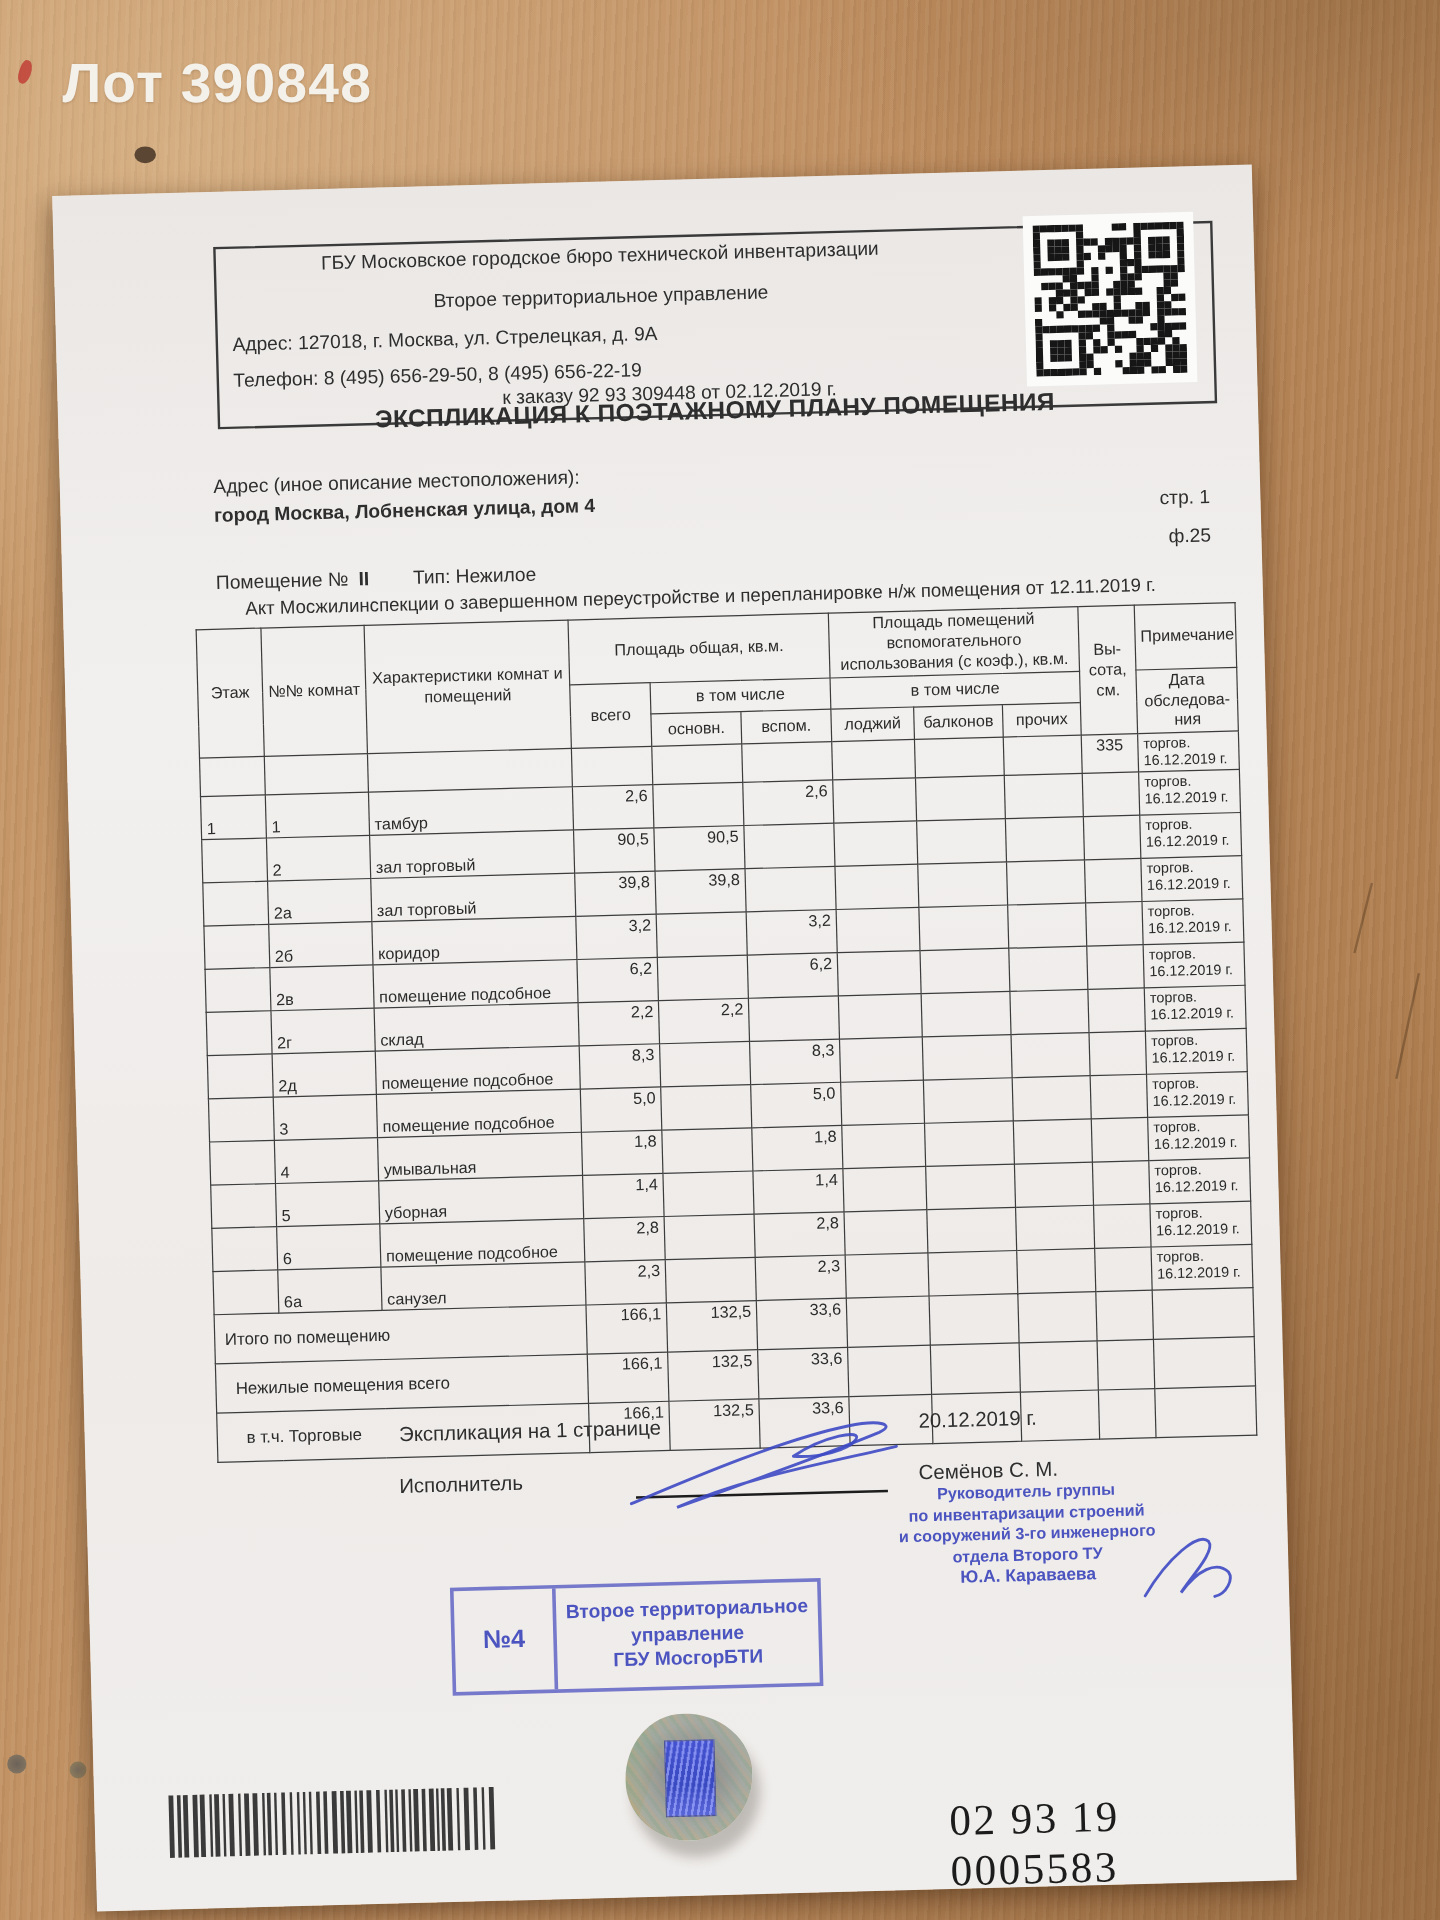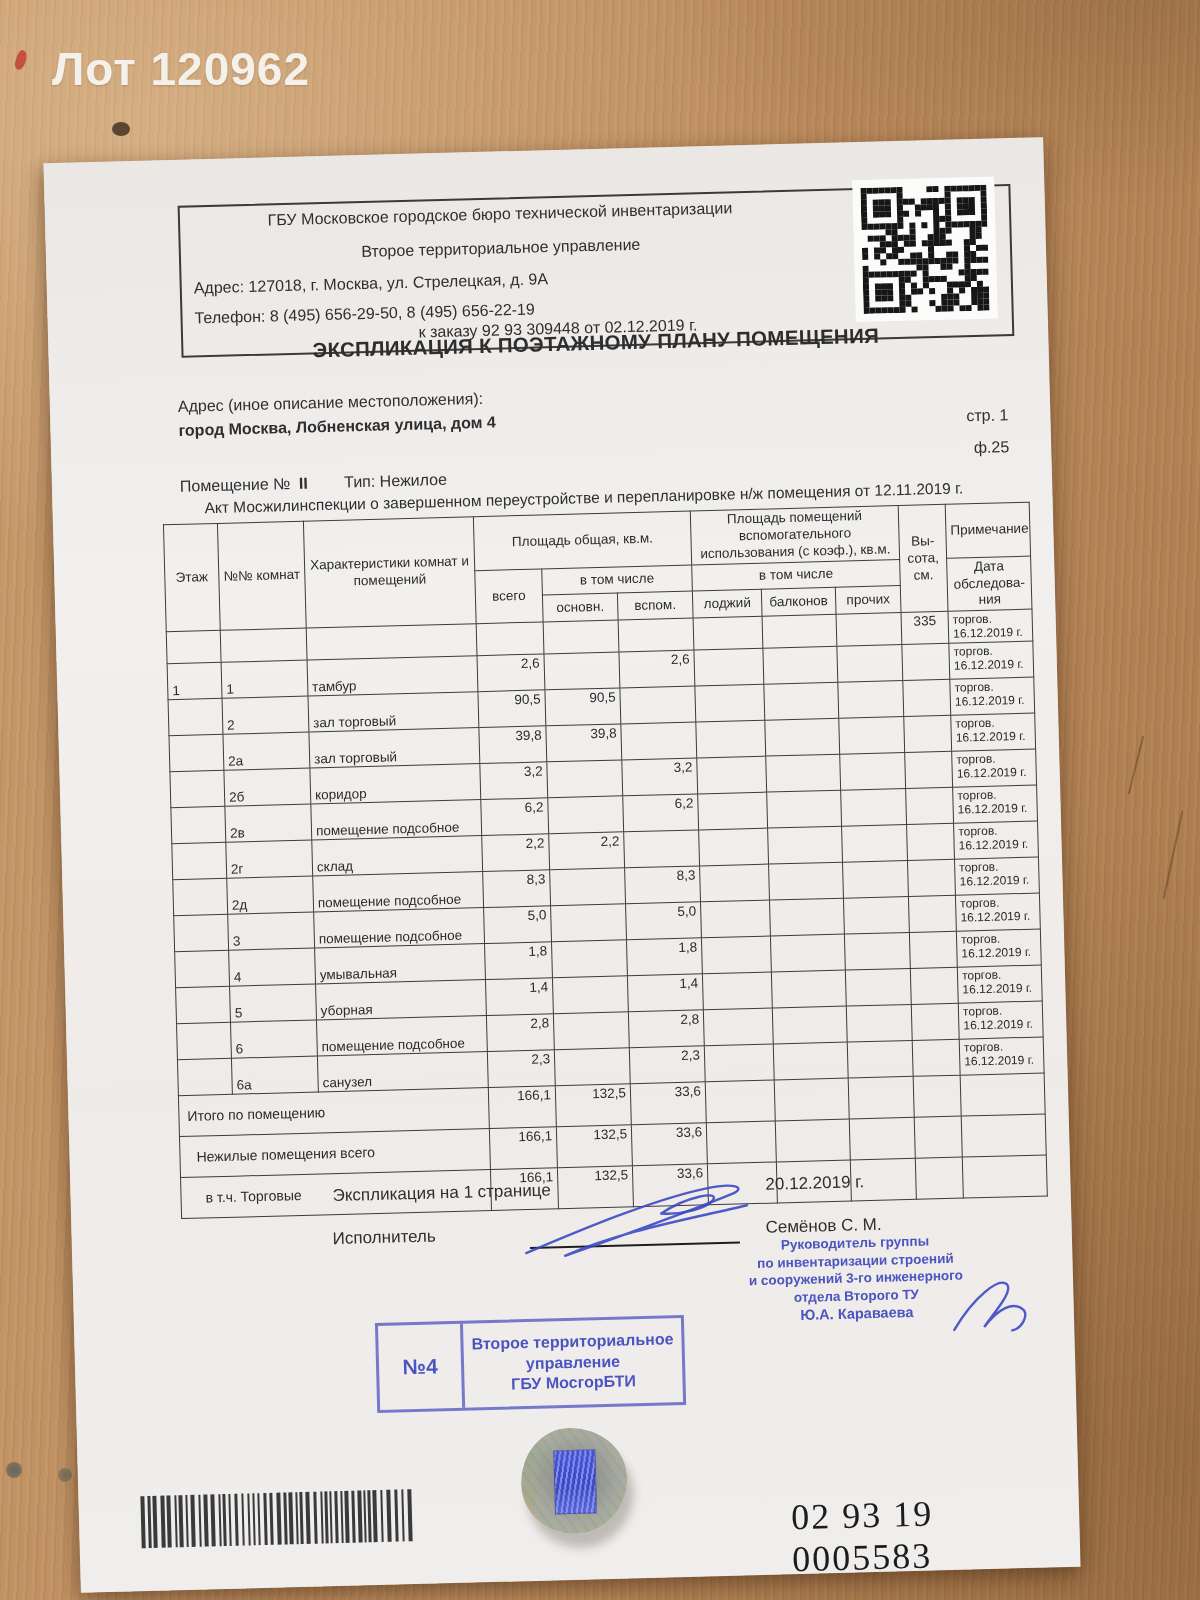--- a/index.html
+++ b/index.html
@@ -111,7 +111,7 @@
 <div class="scratch" style="left:1135px;top:735px;width:2px;height:60px;transform:rotate(14deg);"></div>
 <div class="scratch" style="left:1172px;top:810px;width:2px;height:90px;transform:rotate(12deg);"></div>
 
-<div class="lot-overlay">Лот 120962</div>
+<div class="lot-overlay">Лот 390848</div>
 
 <div class="paper">
 

